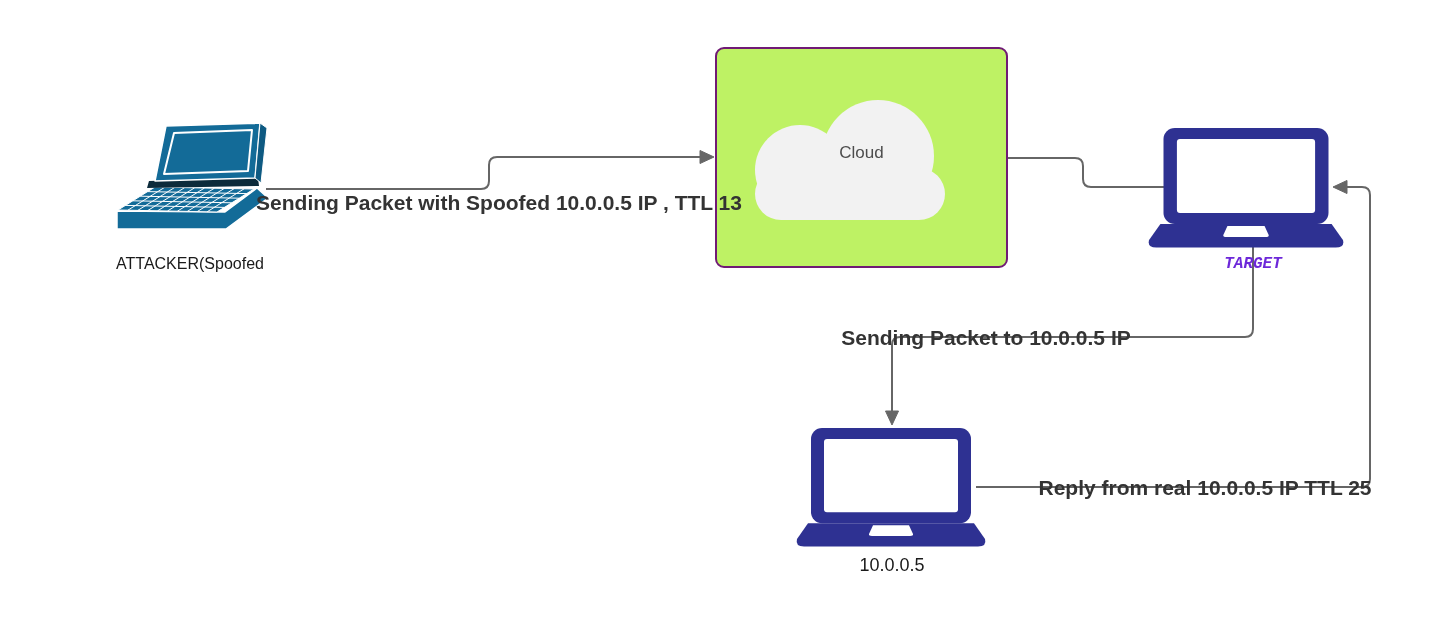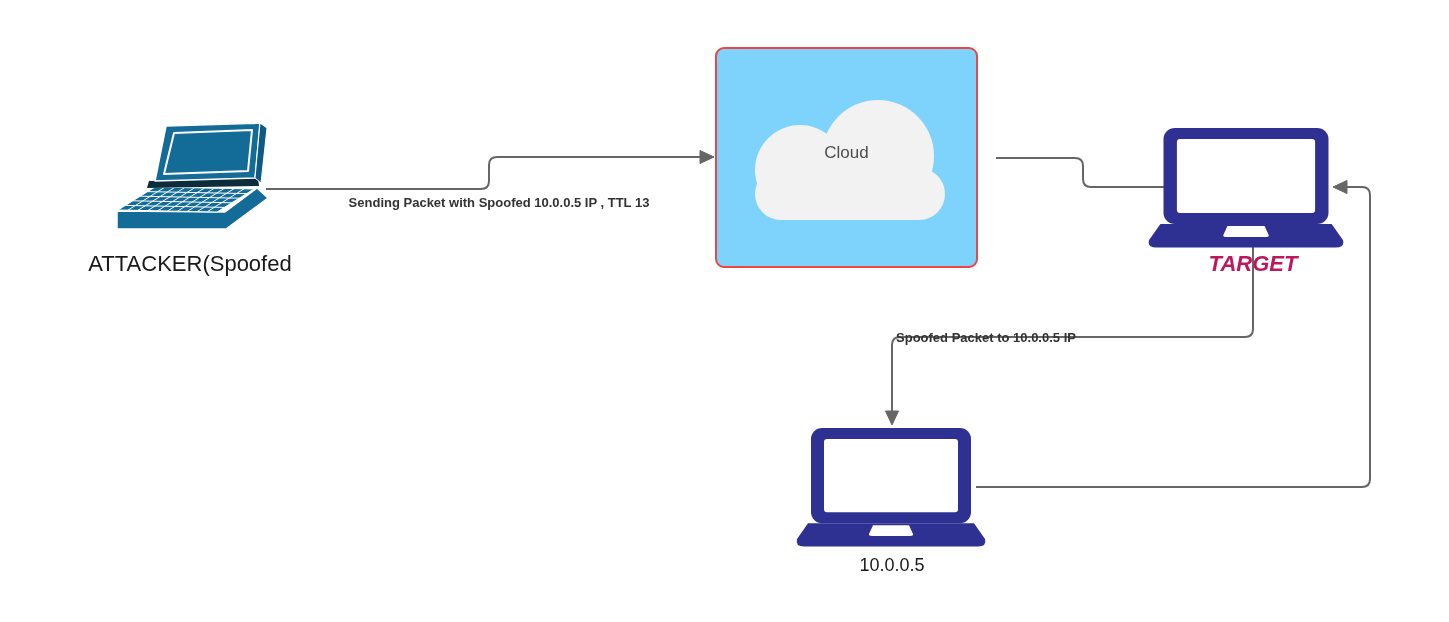--- a/index.html
+++ b/index.html
@@ -28,10 +28,10 @@
   }
   #cloud-node{
     position:absolute;left:715px;top:47px;
-    width:263px;height:221px;
+    width:293px;height:221px;
     box-sizing:border-box;
-    border:2px solid #ef4444;border-radius:9px;
-    background:#7dd3fc;
+    border:2px solid #701a75;border-radius:9px;
+    background:#bef264;
   }
   #cloud-label{
     position:absolute;left:0;right:0;top:94px;

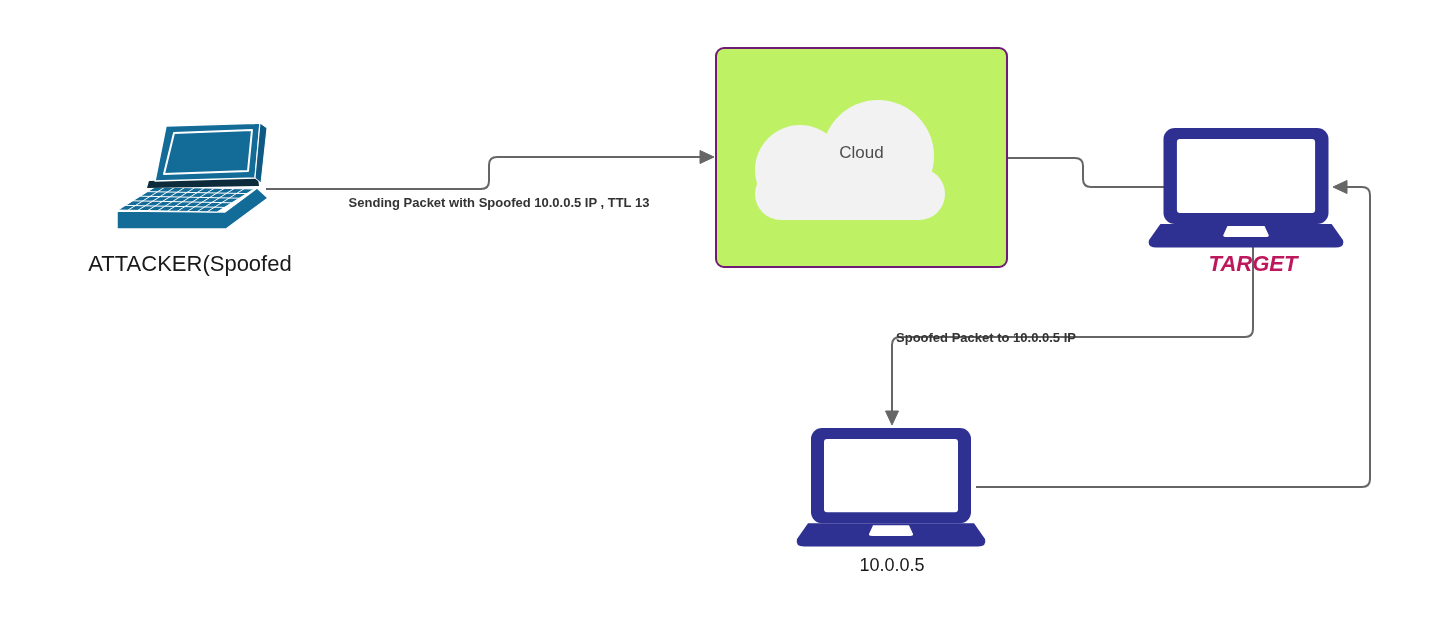--- a/index.html
+++ b/index.html
@@ -17,7 +17,7 @@
   .edge-label{
     position:absolute;
     transform:translateX(-50%);
-    font-size:13px;font-weight:bold;color:#333333;
+    font-size:21px;font-weight:bold;color:#333333;
     white-space:nowrap;line-height:17px;
   }
   .node-label{

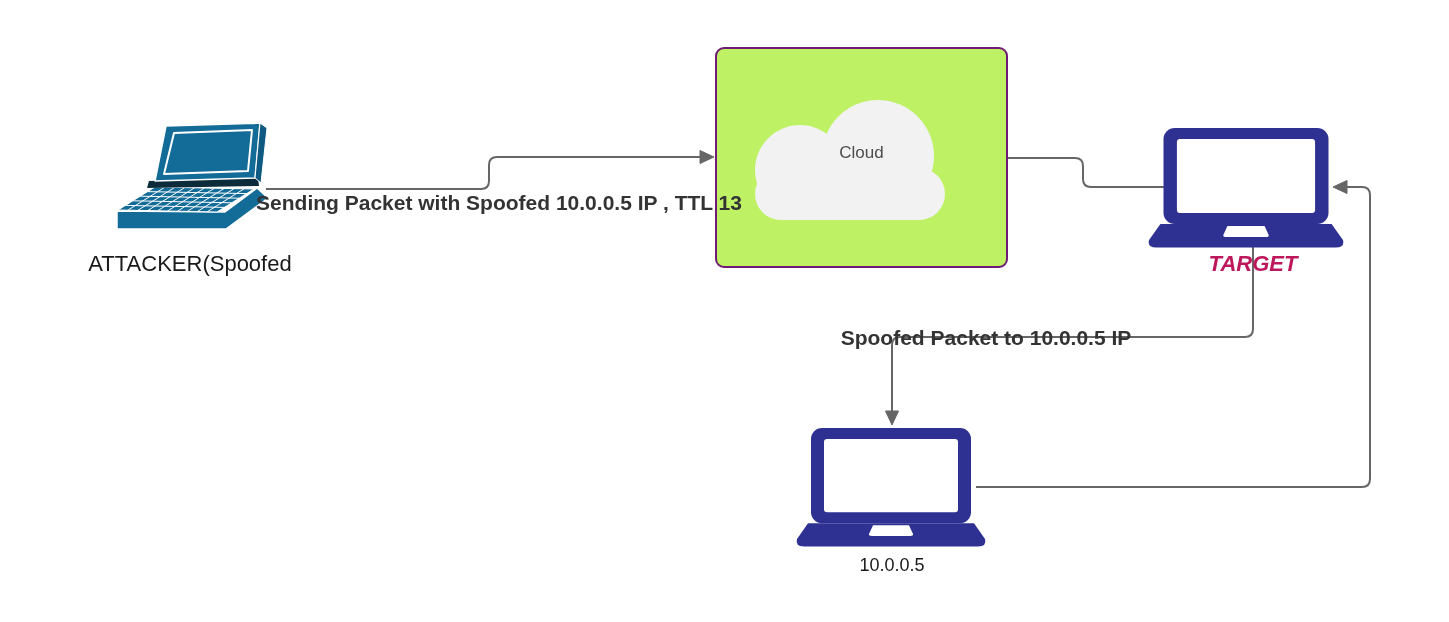--- a/index.html
+++ b/index.html
@@ -23,7 +23,7 @@
   .node-label{
     position:absolute;
     transform:translateX(-50%);
-    font-size:22px;color:#1a1a1a;
+    font-size:16px;color:#1a1a1a;
     white-space:nowrap;text-align:center;line-height:26px;
   }
   #cloud-node{

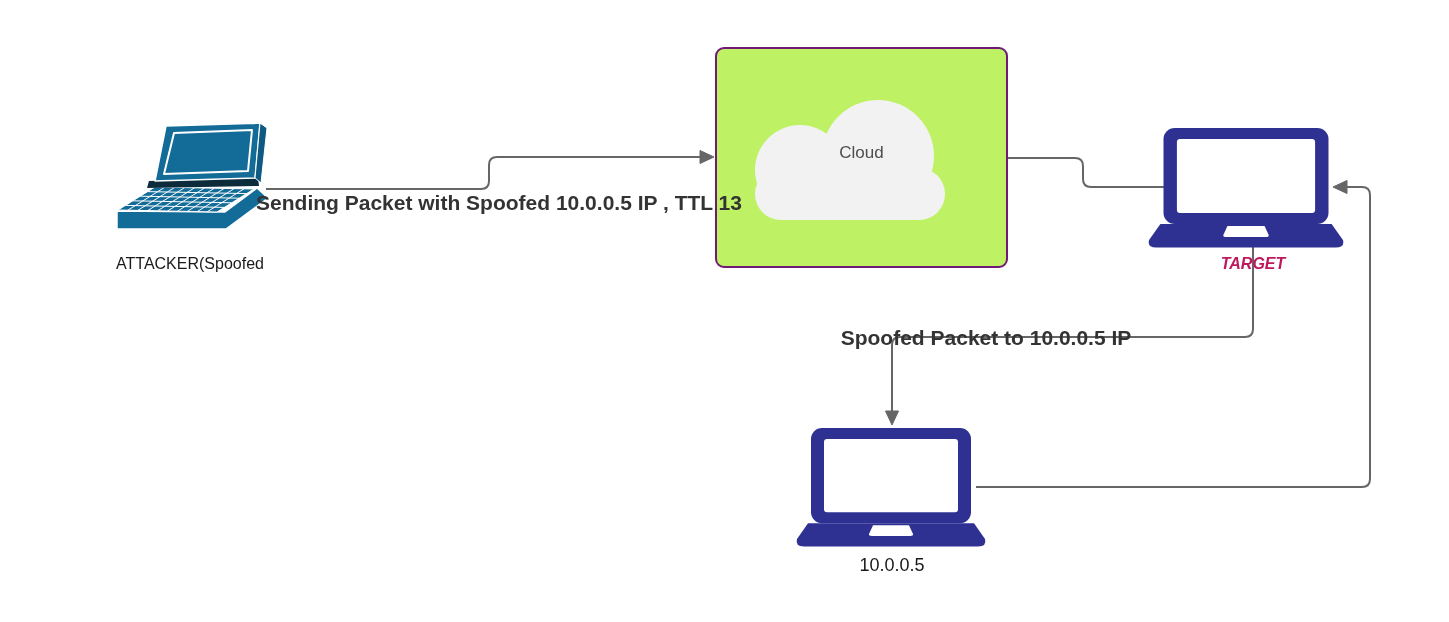--- a/index.html
+++ b/index.html
@@ -38,7 +38,7 @@
     text-align:center;
     font-size:17px;color:#4d4d4d;line-height:20px;
   }
-  #target-label{font-weight:bold;font-style:italic;color:#be185d;line-height:20px;}
+  #target-label{font-weight:bold;font-style:italic;color:#6d28d9;line-height:20px;font-family:Liberation Mono, monospace;}
   #real-host-label{font-size:18px;line-height:18px;}
 </style>
 </head>

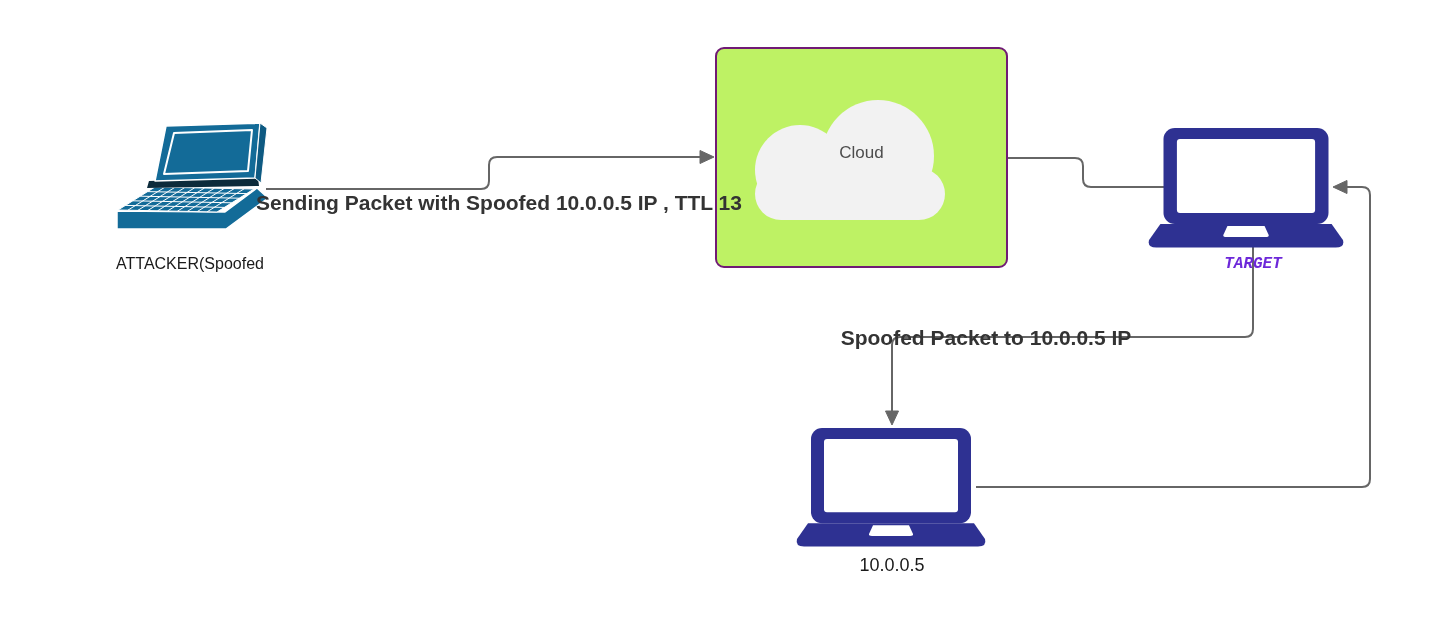--- a/index.html
+++ b/index.html
@@ -111,7 +111,7 @@
 
   <div class="edge-label" style="left:499px;top:194px;">Sending Packet with Spoofed 10.0.0.5 IP , TTL 13</div>
 
-  <div class="edge-label" style="left:986px;top:329px;">Spoofed Packet to 10.0.0.5 IP</div>
+  <div class="edge-label" style="left:986px;top:329px;">Sending Packet to 10.0.0.5 IP</div>
 
 
 </div>

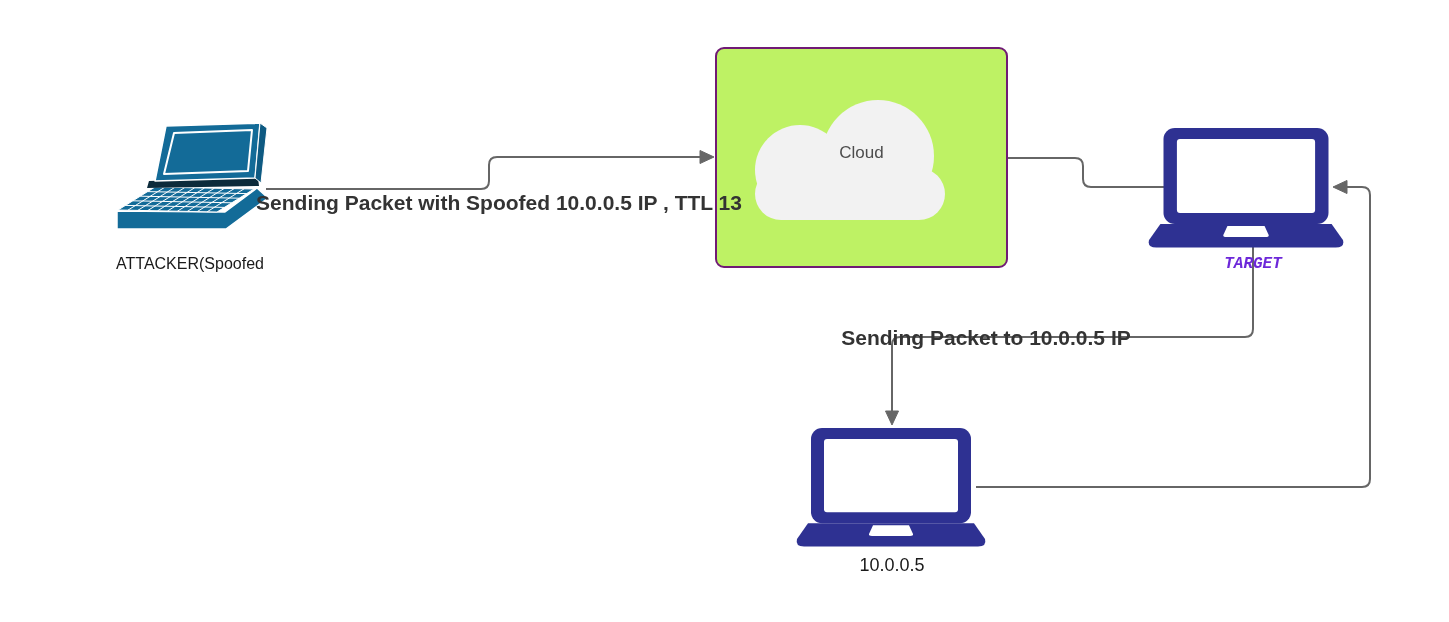--- a/index.html
+++ b/index.html
@@ -113,6 +113,7 @@
 
   <div class="edge-label" style="left:986px;top:329px;">Sending Packet to 10.0.0.5 IP</div>
 
+  <div class="edge-label" style="left:1205px;top:479px;">Reply from real 10.0.0.5 IP TTL 25</div>
 
 </div>
 

